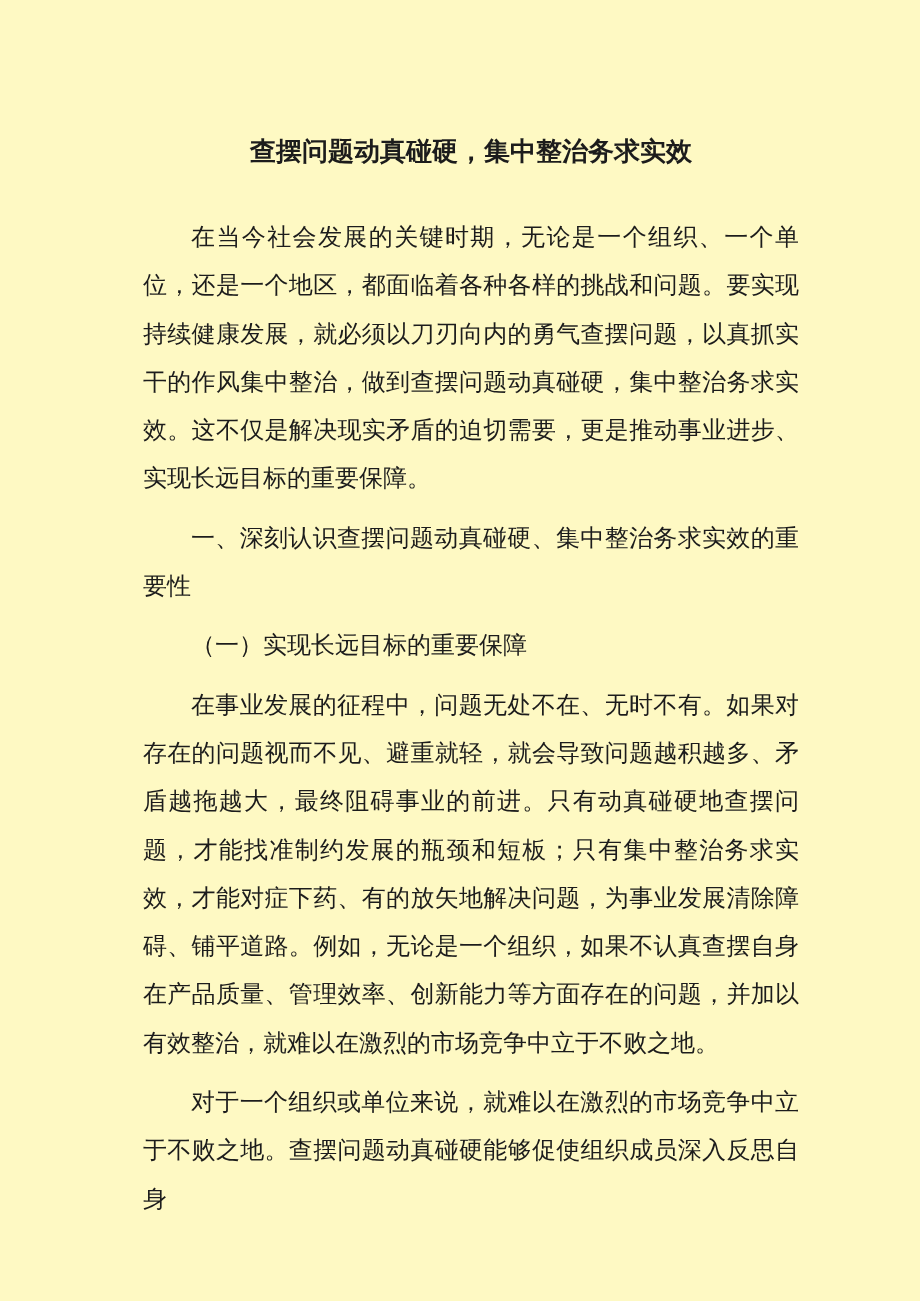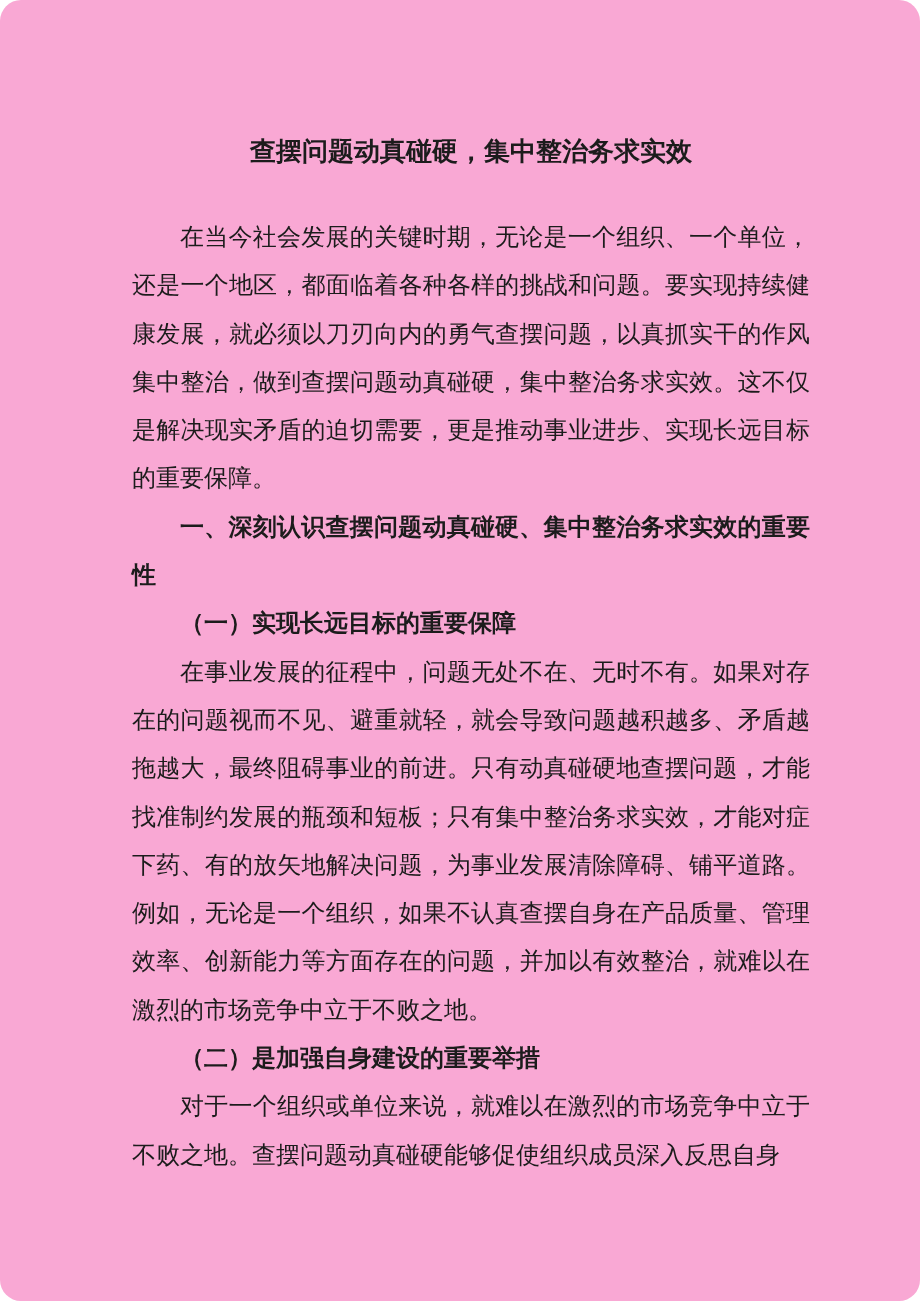--- a/index.html
+++ b/index.html
@@ -11,11 +11,10 @@
     position: relative;
     width: 920px;
     height: 1301px;
-    background: #f9a8d4;
+    background: #fef9c3;
     overflow: hidden;
     font-family: "Liberation Serif", "DejaVu Serif", serif;
     color: #1c1c1c;
-    border-radius: 21px;
   }
   .content {
     position: absolute;

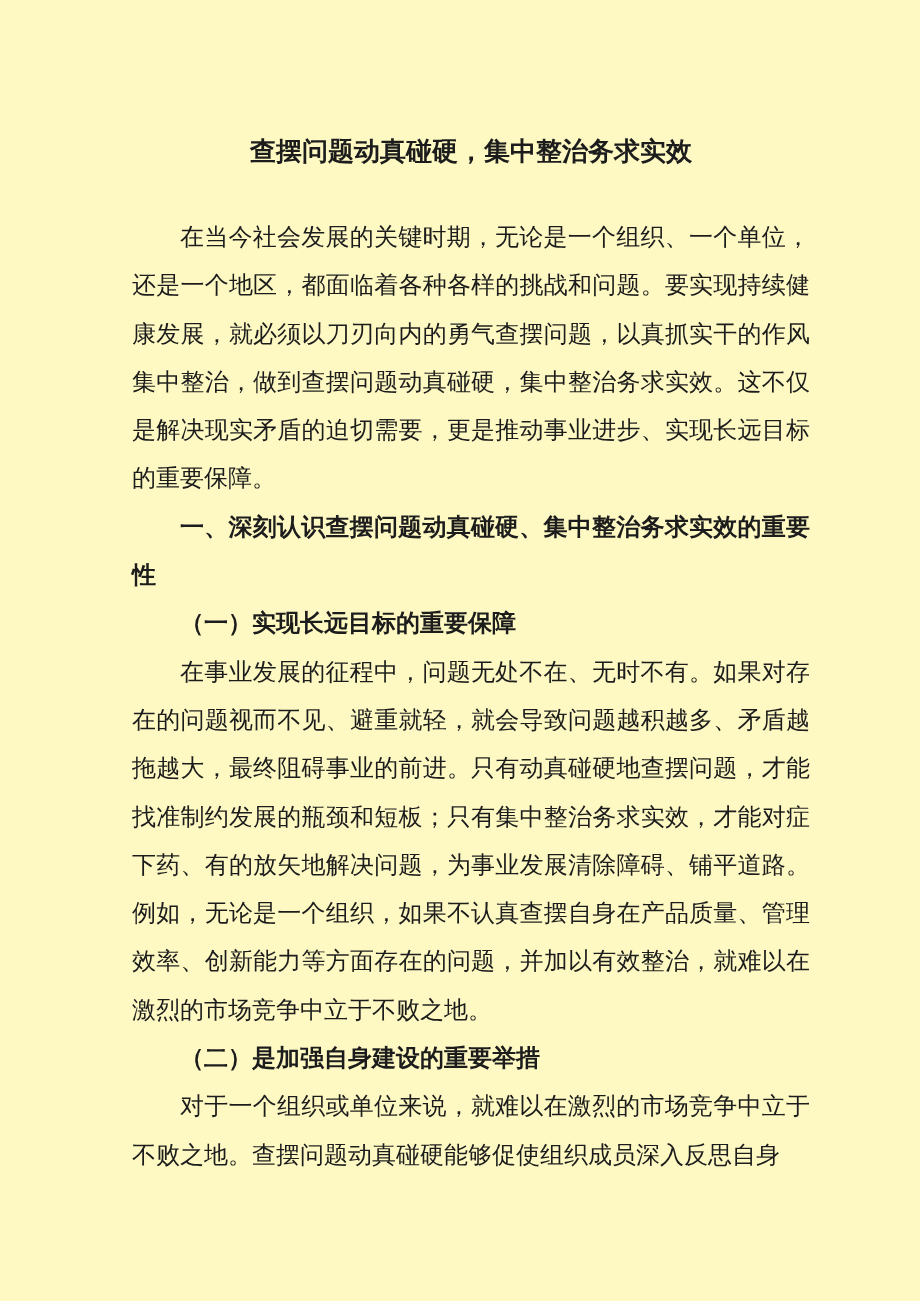--- a/index.html
+++ b/index.html
@@ -32,7 +32,7 @@
     white-space: nowrap;
   }
   .doc-body p {
-    margin: 0;
+    margin: 11px;
     font-size: 24px;
     line-height: 48.3px;
     text-align: justify;

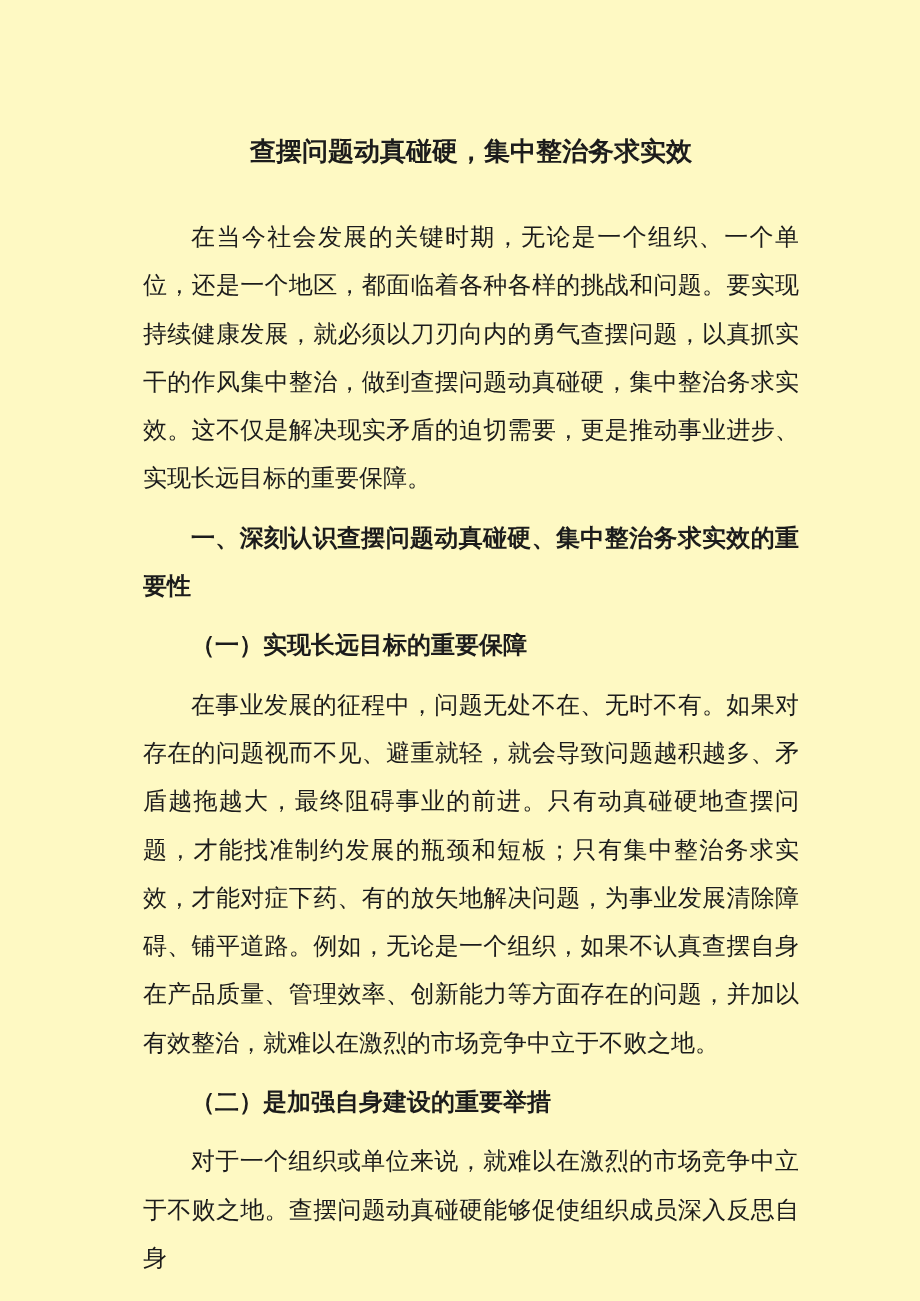--- a/index.html
+++ b/index.html
@@ -43,7 +43,7 @@
   }
   .doc-body p.heading1,
   .doc-body p.heading2 {
-    font-weight: bold;
+    font-weight: normal;
   }
 </style>
 </head>

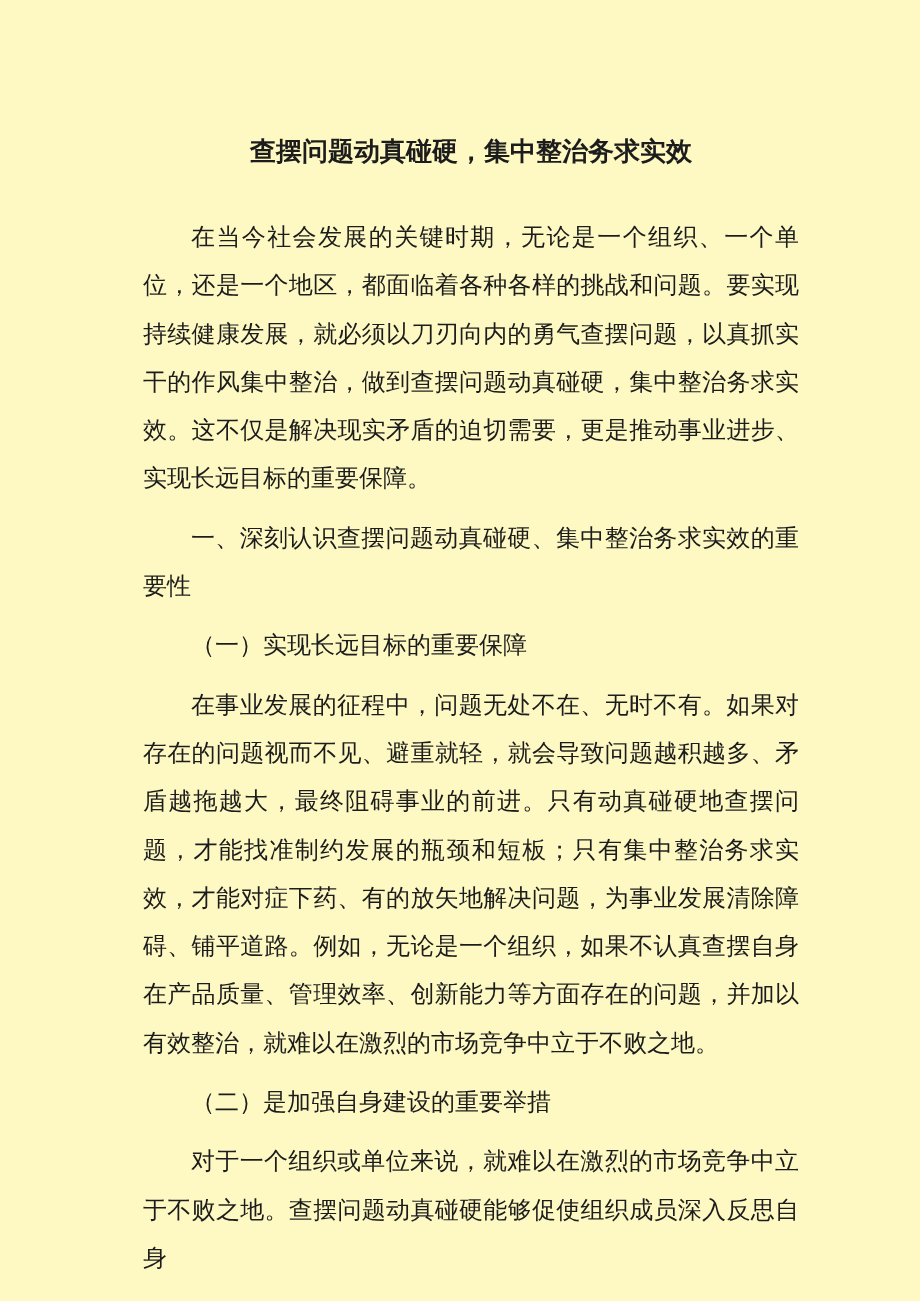--- a/index.html
+++ b/index.html
@@ -57,7 +57,6 @@
         <p class="heading1">一、深刻认识查摆问题动真碰硬、集中整治务求实效的重要性</p>
         <p class="heading2">（一）实现长远目标的重要保障</p>
         <p class="body">在事业发展的征程中，问题无处不在、无时不有。如果对存在的问题视而不见、避重就轻，就会导致问题越积越多、矛盾越拖越大，最终阻碍事业的前进。只有动真碰硬地查摆问题，才能找准制约发展的瓶颈和短板；只有集中整治务求实效，才能对症下药、有的放矢地解决问题，为事业发展清除障碍、铺平道路。例如，无论是一个组织，如果不认真查摆自身在产品质量、管理效率、创新能力等方面存在的问题，并加以有效整治，就难以在激烈的市场竞争中立于不败之地。</p>
-        <p class="heading2">（二）是加强自身建设的重要举措</p>
         <p class="body">对于一个组织或单位来说，就难以在激烈的市场竞争中立于不败之地。查摆问题动真碰硬能够促使组织成员深入反思自身</p>
       </div>
   </div>

